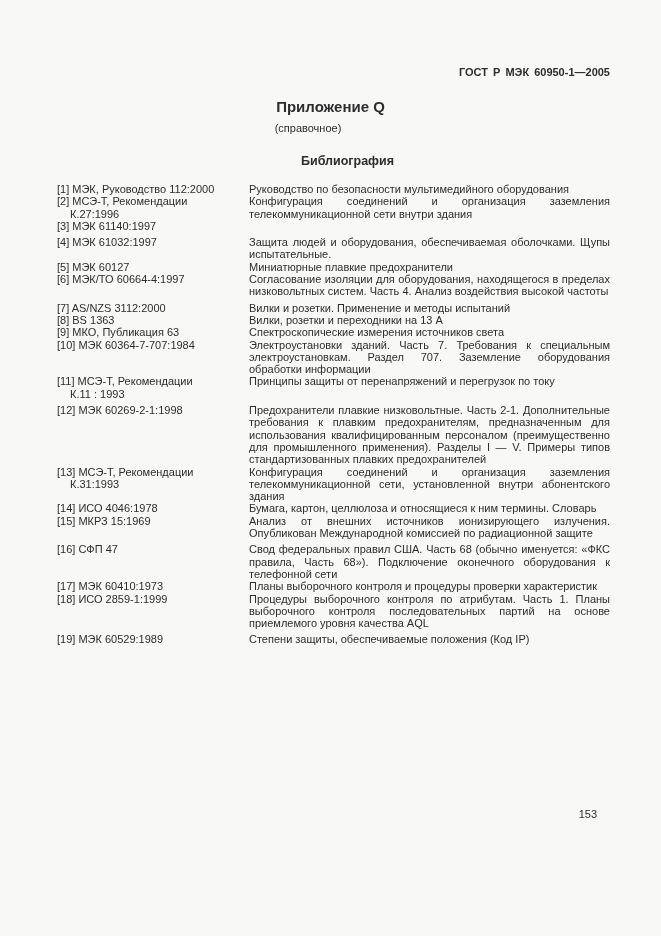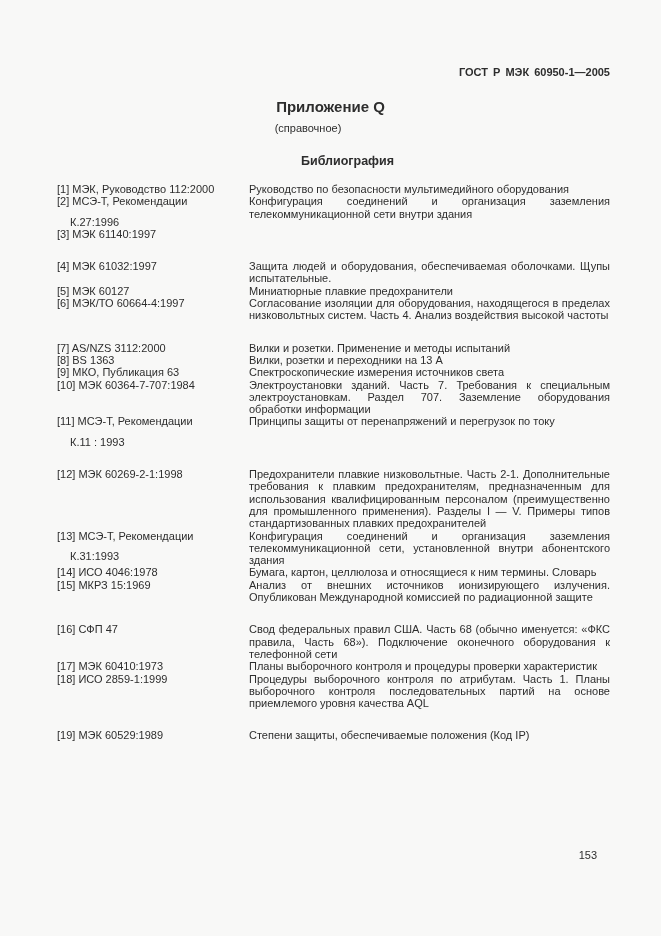--- a/index.html
+++ b/index.html
@@ -81,7 +81,6 @@
   }
   .ref-line2 {
     padding-left: 13px;
-    margin-top: 8px;
   }
   .bib-desc {
     flex: 1 1 auto;

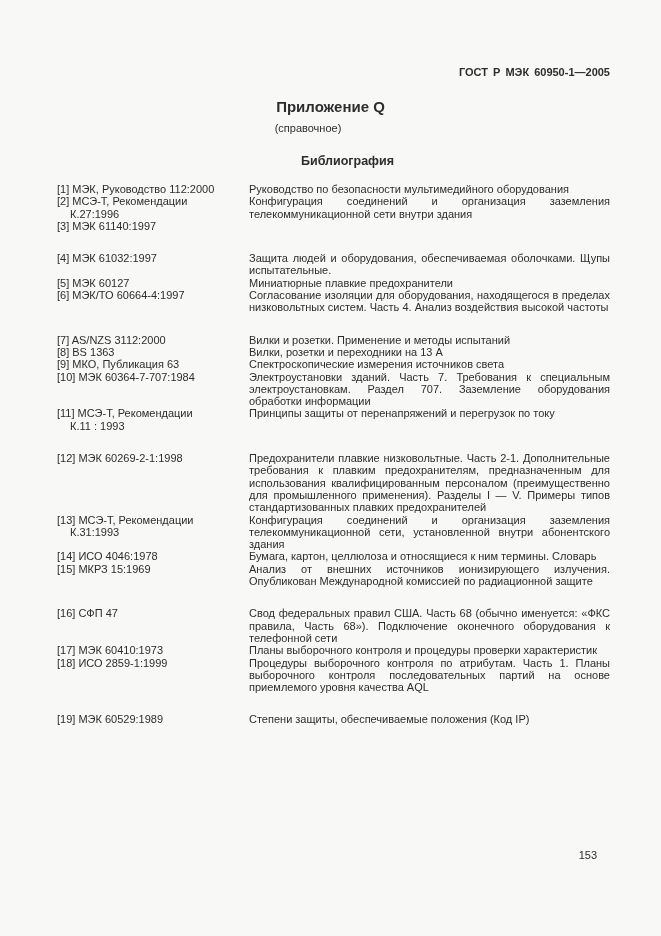--- a/index.html
+++ b/index.html
@@ -73,7 +73,7 @@
     gap: 12px;
   }
   .bib-row.gap {
-    margin-top: 20px;
+    margin-top: 4px;
   }
   .bib-ref {
     width: 180px;

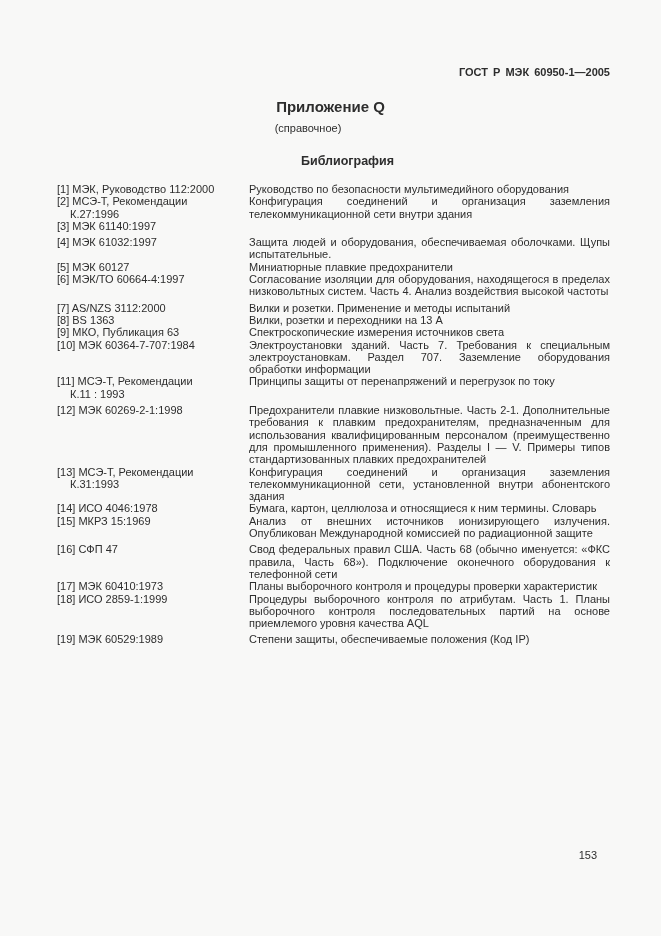--- a/index.html
+++ b/index.html
@@ -88,7 +88,7 @@
   }
   .page-number {
     position: absolute;
-    top: 849px;
+    top: 808px;
     right: 64px;
     font-size: 11px;
     font-weight: 400;

